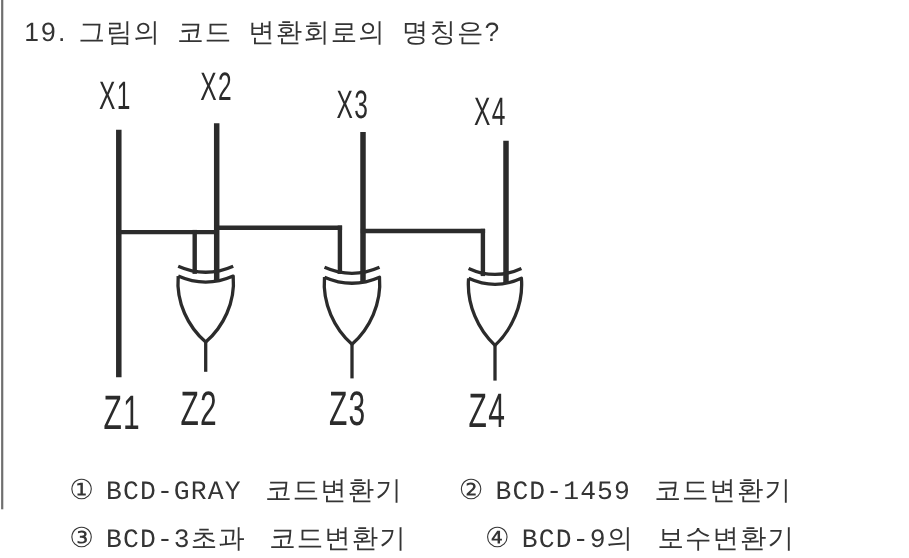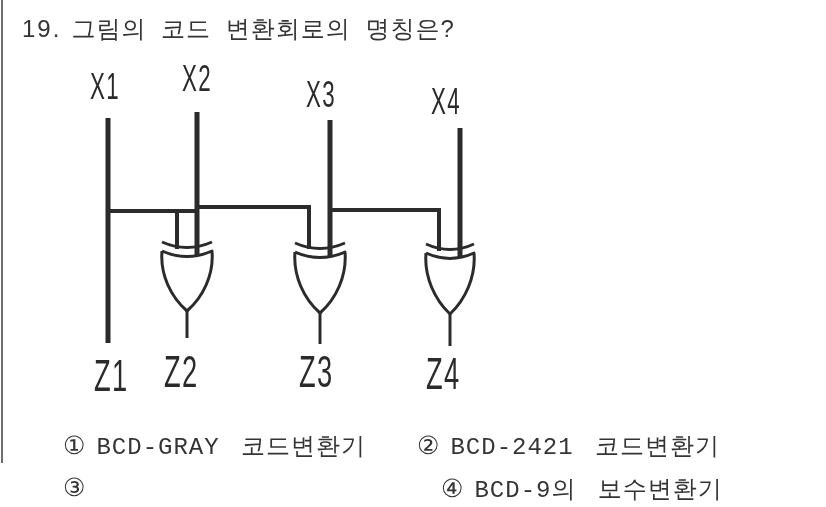--- a/index.html
+++ b/index.html
@@ -145,7 +145,7 @@
     </div>
     <div class="option" style="left:417px; top:430px;">
       <span class="marker">②</span>
-      <span class="label">BCD-2421 코드변환기</span>
+      <span class="label">BCD-1459 코드변환기</span>
     </div>
     <div class="option" style="left:63px;  top:473px;">
       <span class="marker">③</span>

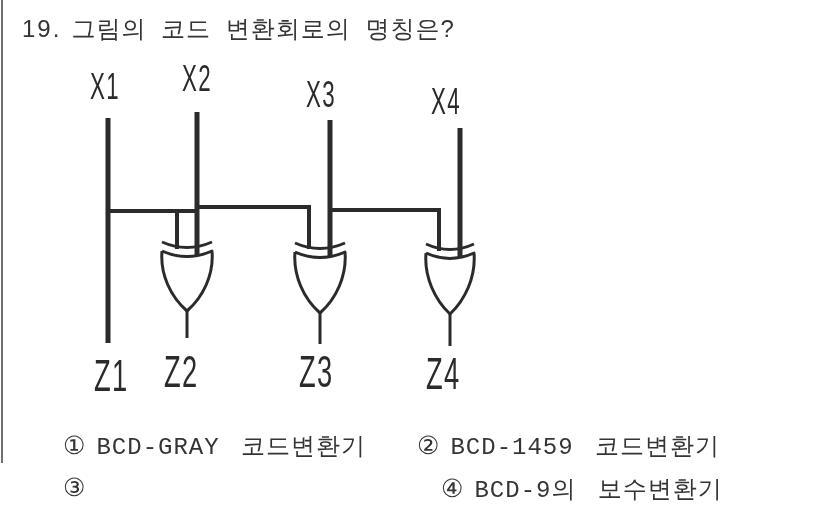--- a/index.html
+++ b/index.html
@@ -149,6 +149,7 @@
     </div>
     <div class="option" style="left:63px;  top:473px;">
       <span class="marker">③</span>
+      <span class="label">BCD-3초과 코드변환기</span>
     </div>
     <div class="option" style="left:441px; top:473px;">
       <span class="marker">④</span>

